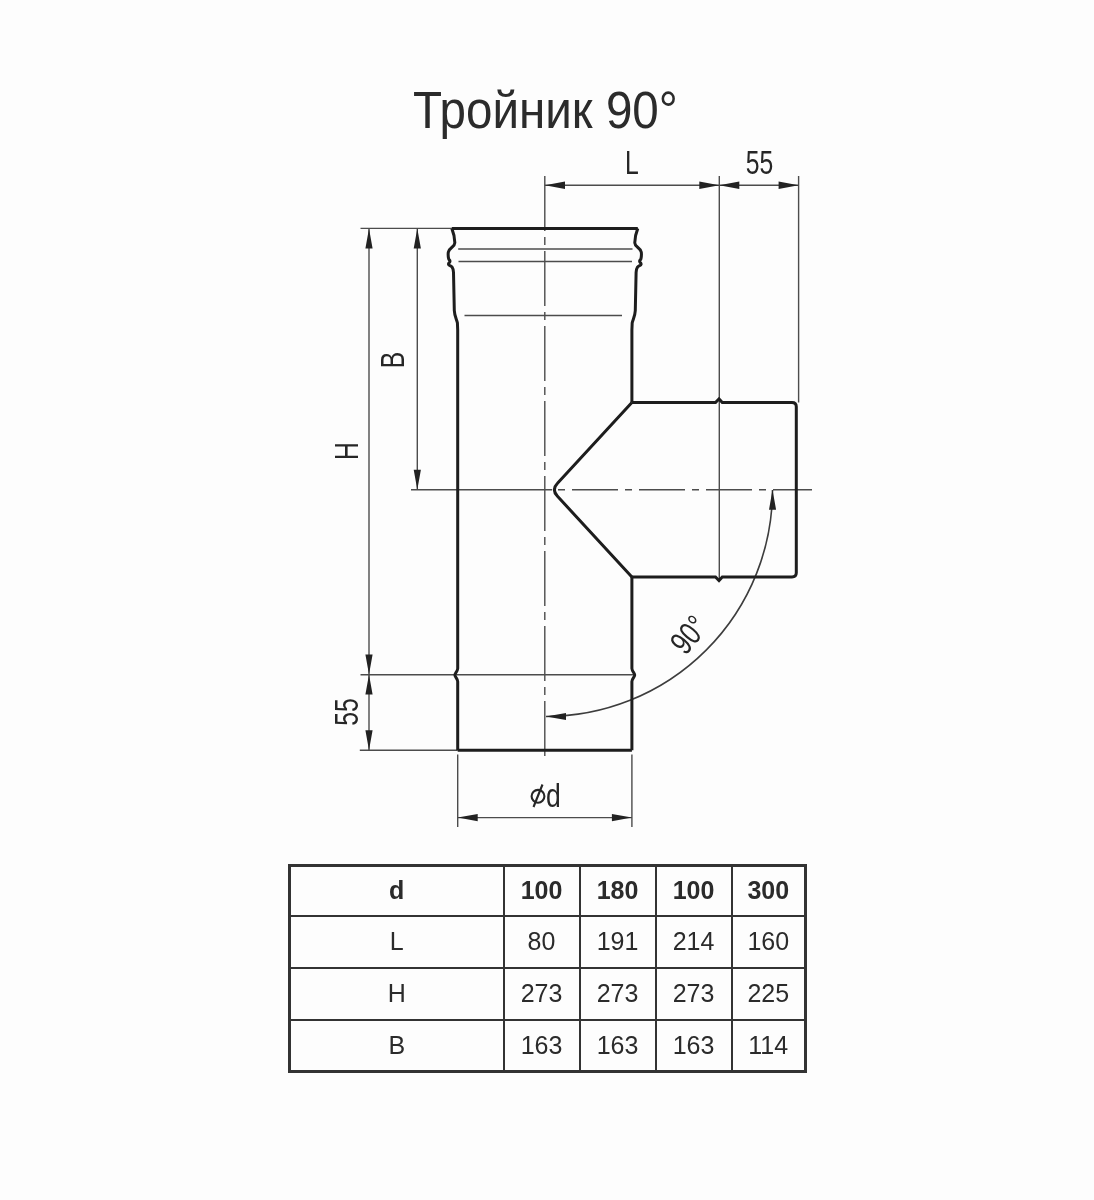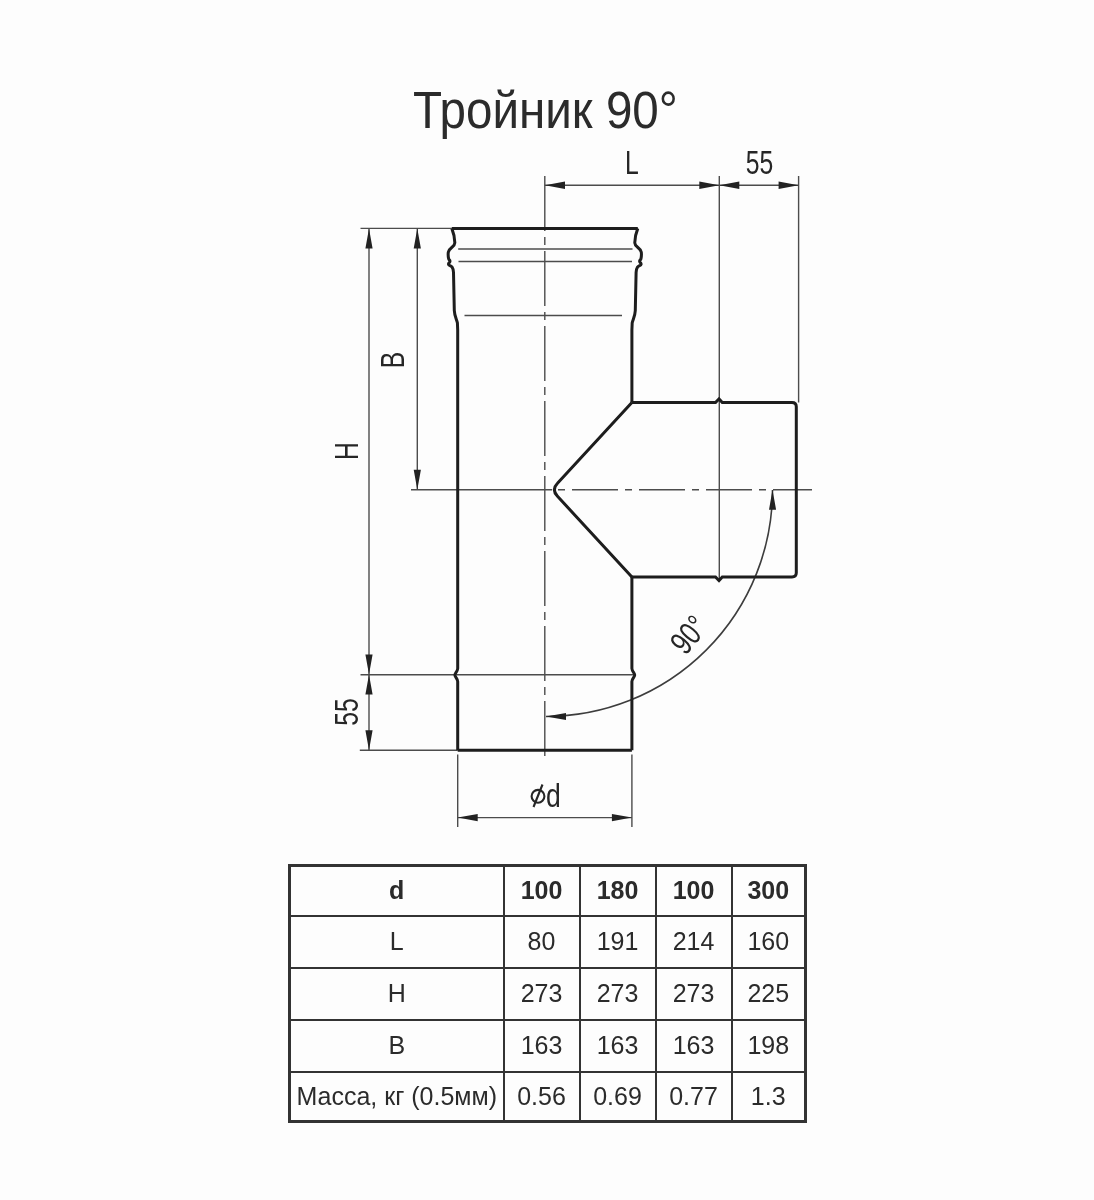--- a/index.html
+++ b/index.html
@@ -138,7 +138,7 @@
         <td>163</td>
         <td>163</td>
         <td>163</td>
-        <td>198</td>
+        <td>114</td>
       </tr>
 
 <tr style="height:50px">

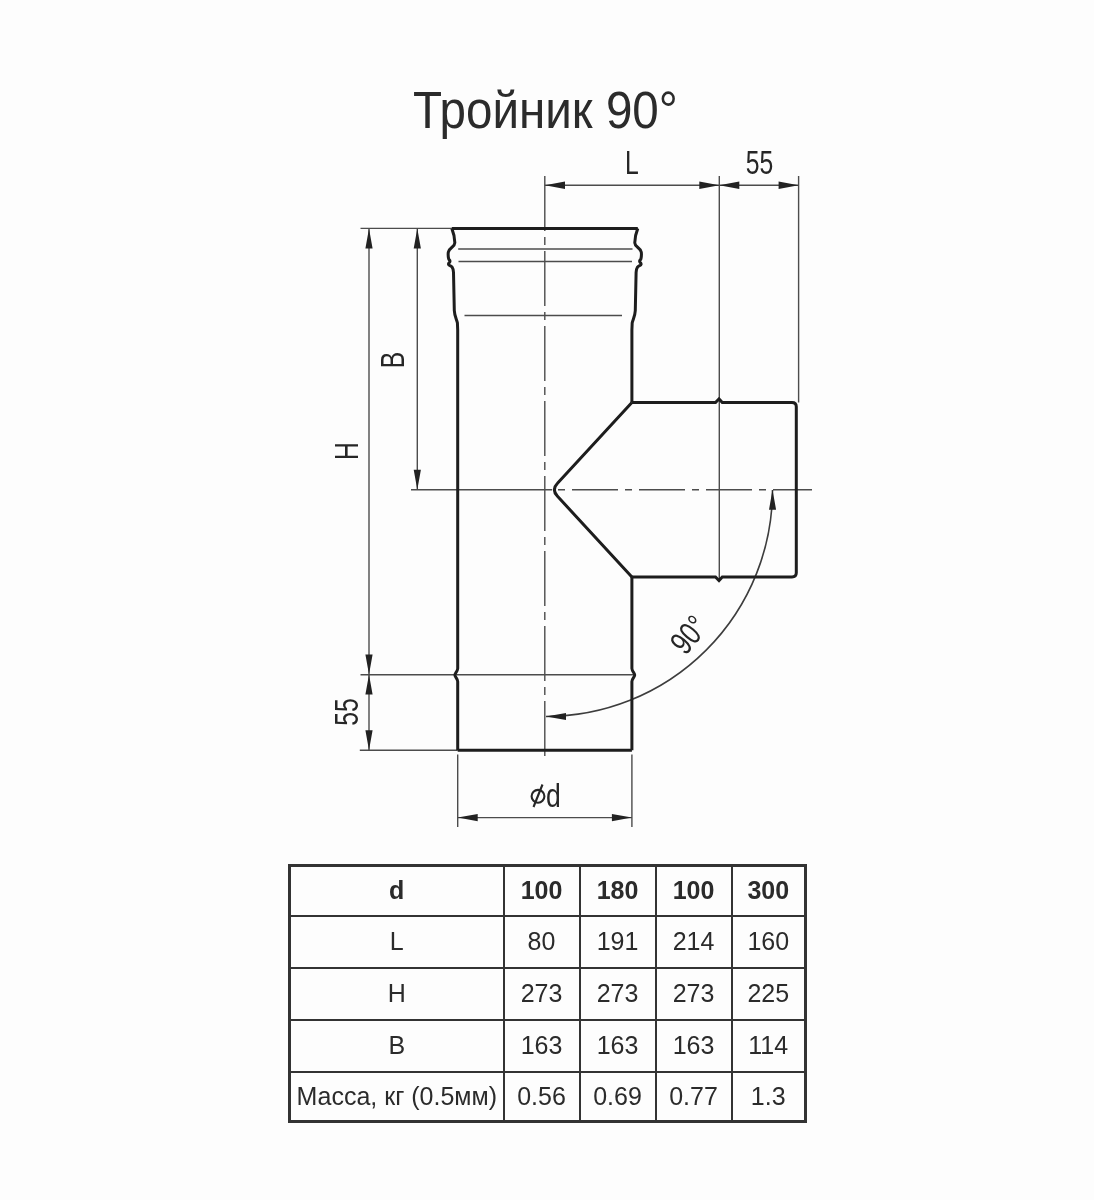--- a/index.html
+++ b/index.html
@@ -141,13 +141,6 @@
         <td>114</td>
       </tr>
 
-<tr style="height:50px">
-        <td>Масса, кг (0.5мм)</td>
-        <td>0.56</td>
-        <td>0.69</td>
-        <td>0.77</td>
-        <td>1.3</td>
-      </tr>
 </tbody>
   </table>
 

